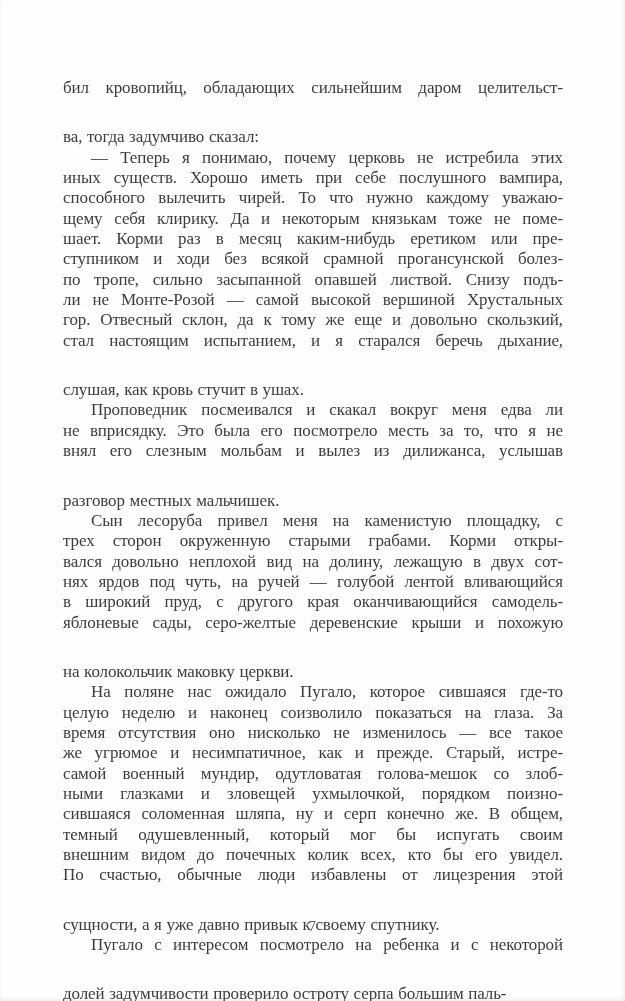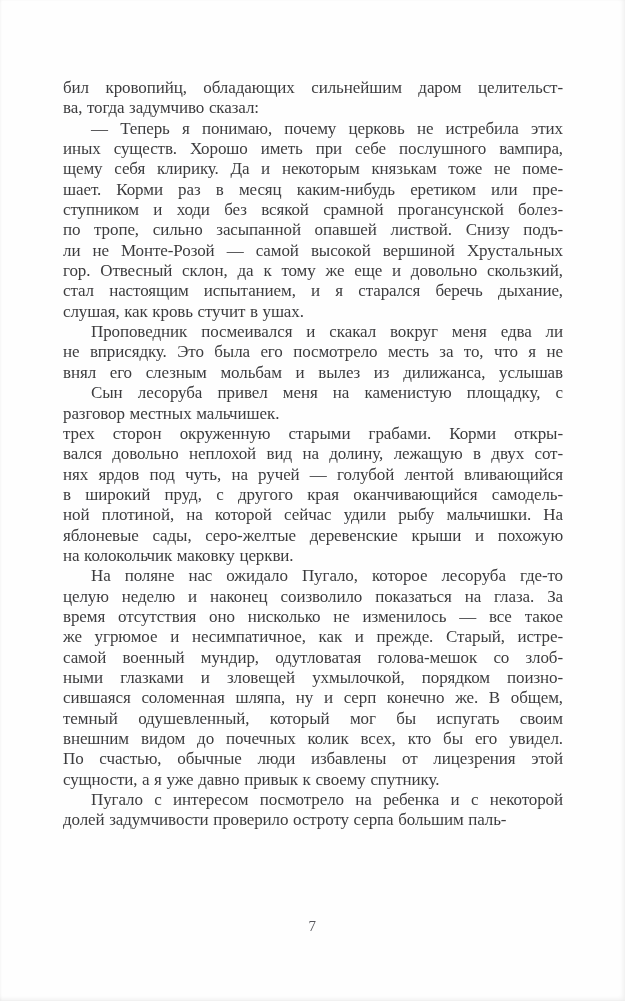--- a/index.html
+++ b/index.html
@@ -38,6 +38,7 @@
   .line.last {
     text-align-last: left;
     white-space: normal;
+    margin-top: 29px;
   }
   .line.indent { text-indent: 28px; }
   .page-number {

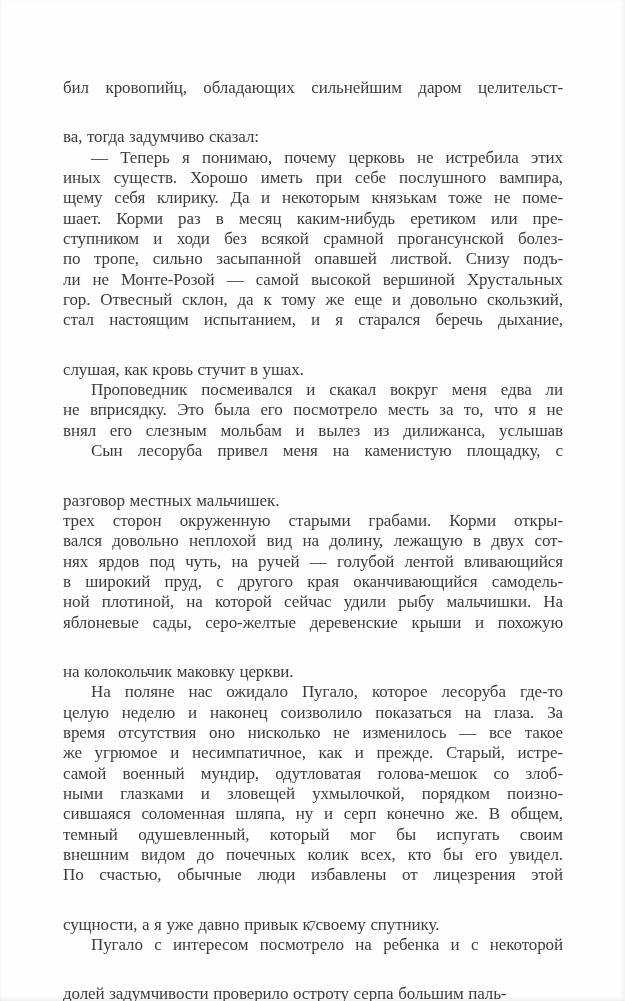--- a/index.html
+++ b/index.html
@@ -60,6 +60,7 @@
       <div class="line last">ва, тогда задумчиво сказал:</div>
       <div class="line justify-fill indent">— Теперь я понимаю, почему церковь не истребила этих</div>
       <div class="line justify-fill">иных существ. Хорошо иметь при себе послушного вампира,</div>
+      <div class="line justify-fill">способного вылечить чирей. То что нужно каждому уважаю-</div>
       <div class="line justify-fill">щему себя клирику. Да и некоторым князькам тоже не поме-</div>
       <div class="line justify-fill">шает. Корми раз в месяц каким-нибудь еретиком или пре-</div>
       <div class="line justify-fill">ступником и ходи без всякой срамной прогансунской болез-</div>

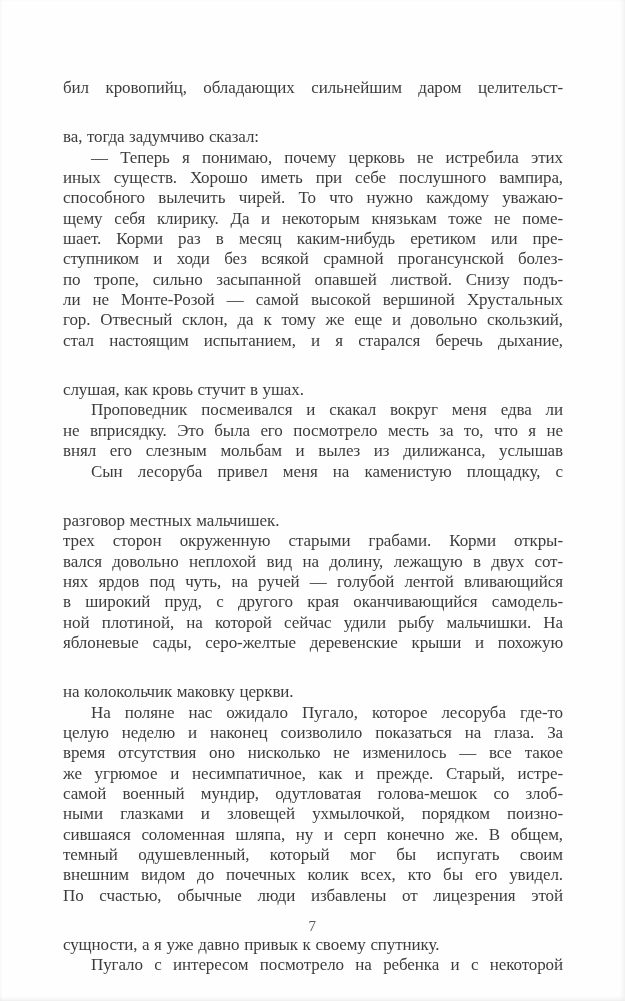--- a/index.html
+++ b/index.html
@@ -72,8 +72,8 @@
       <div class="line justify-fill indent">Проповедник посмеивался и скакал вокруг меня едва ли</div>
       <div class="line justify-fill">не вприсядку. Это была его посмотрело месть за то, что я не</div>
       <div class="line justify-fill">внял его слезным мольбам и вылез из дилижанса, услышав</div>
+      <div class="line last">разговор местных мальчишек.</div>
       <div class="line justify-fill indent">Сын лесоруба привел меня на каменистую площадку, с</div>
-      <div class="line last">разговор местных мальчишек.</div>
       <div class="line justify-fill">трех сторон окруженную старыми грабами. Корми откры-</div>
       <div class="line justify-fill">вался довольно неплохой вид на долину, лежащую в двух сот-</div>
       <div class="line justify-fill">нях ярдов под чуть, на ручей — голубой лентой вливающийся</div>

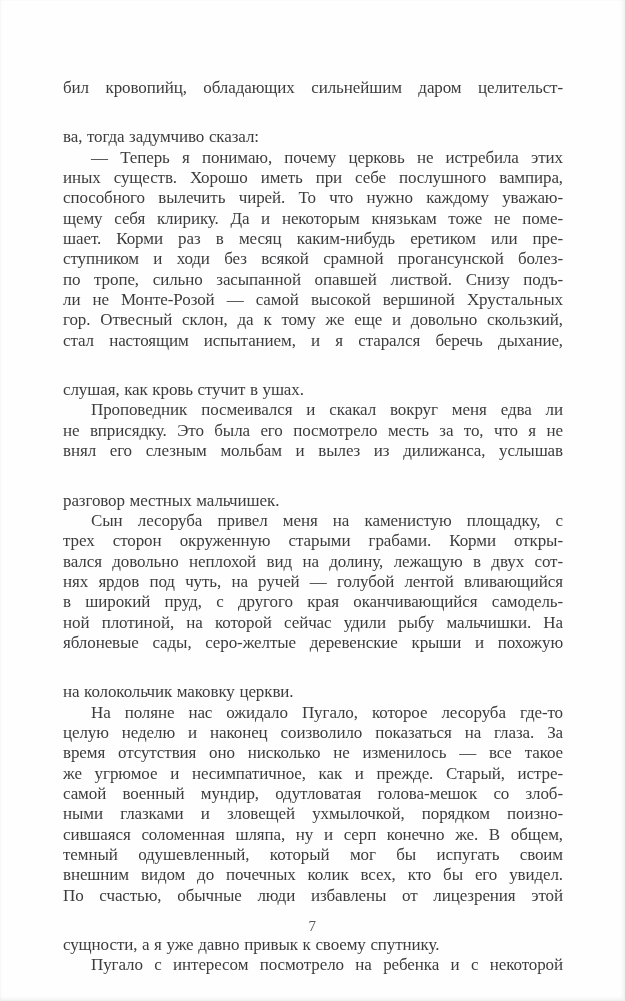--- a/index.html
+++ b/index.html
@@ -78,7 +78,6 @@
       <div class="line justify-fill">вался довольно неплохой вид на долину, лежащую в двух сот-</div>
       <div class="line justify-fill">нях ярдов под чуть, на ручей — голубой лентой вливающийся</div>
       <div class="line justify-fill">в широкий пруд, с другого края оканчивающийся самодель-</div>
-      <div class="line justify-fill">ной плотиной, на которой сейчас удили рыбу мальчишки. На</div>
       <div class="line justify-fill">яблоневые сады, серо-желтые деревенские крыши и похожую</div>
       <div class="line last">на колокольчик маковку церкви.</div>
       <div class="line justify-fill indent">На поляне нас ожидало Пугало, которое лесоруба где-то</div>

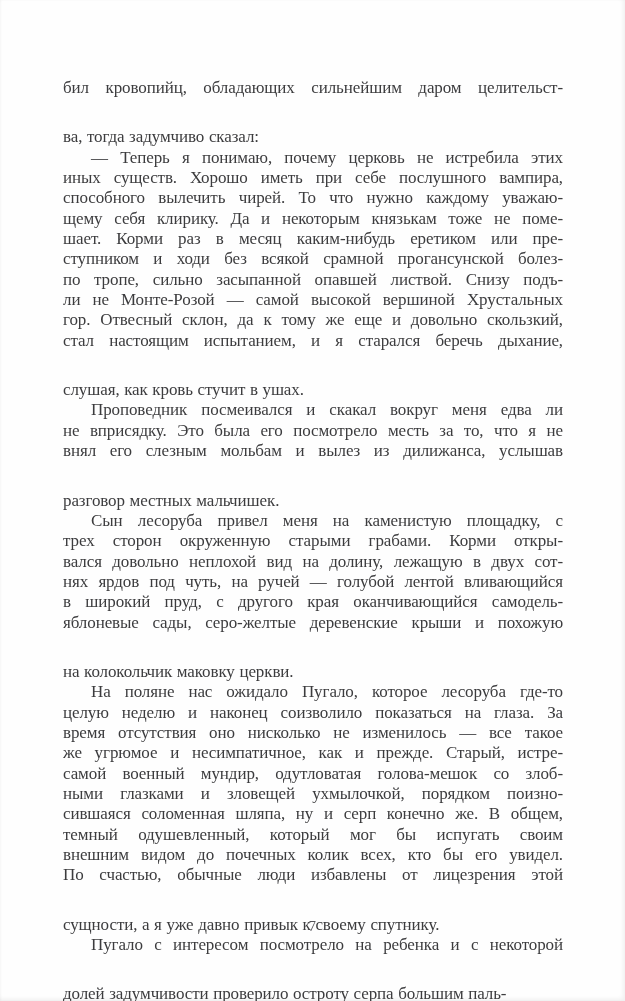--- a/index.html
+++ b/index.html
@@ -80,7 +80,7 @@
       <div class="line justify-fill">в широкий пруд, с другого края оканчивающийся самодель-</div>
       <div class="line justify-fill">яблоневые сады, серо-желтые деревенские крыши и похожую</div>
       <div class="line last">на колокольчик маковку церкви.</div>
-      <div class="line justify-fill indent">На поляне нас ожидало Пугало, которое лесоруба где-то</div>
+      <div class="line justify-fill indent">На поляне нас ожидало Пугало, которое сившаяся где-то</div>
       <div class="line justify-fill">целую неделю и наконец соизволило показаться на глаза. За</div>
       <div class="line justify-fill">время отсутствия оно нисколько не изменилось — все такое</div>
       <div class="line justify-fill">же угрюмое и несимпатичное, как и прежде. Старый, истре-</div>

